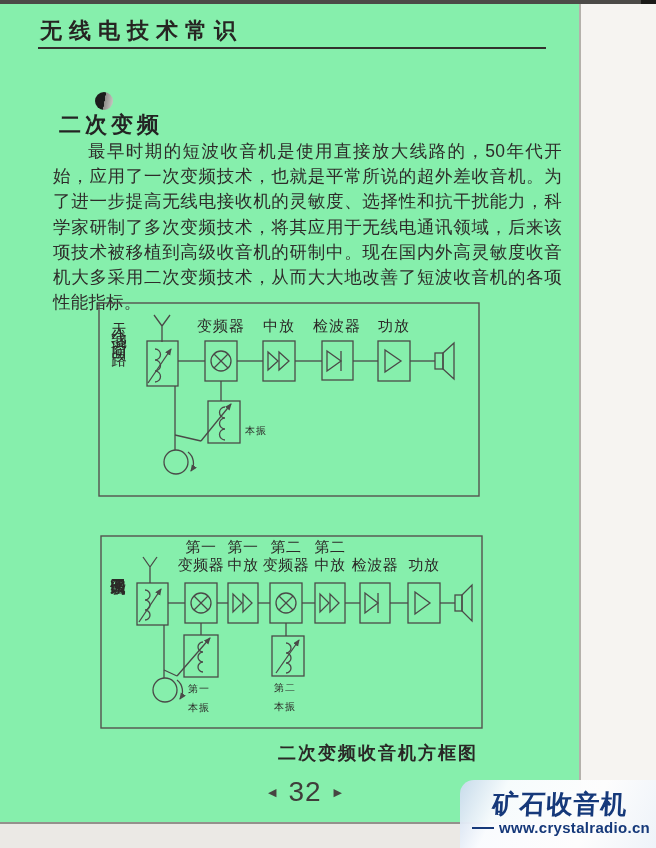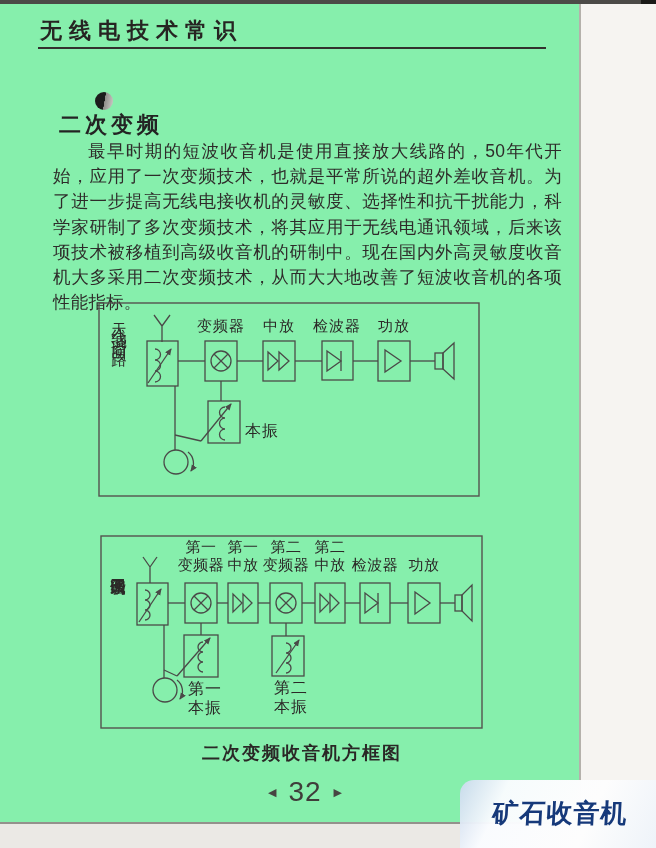--- a/index.html
+++ b/index.html
@@ -40,7 +40,7 @@
 
   .blabel { position:absolute; width:72px; text-align:center; font-size:15px;
     letter-spacing:1px; color:#2b2927; }
-  .olabel { position:absolute; font-size:16px; line-height:19px; letter-spacing:1px; color:#2b2927; }
+  .olabel { position:absolute; font-size:10px; line-height:19px; letter-spacing:1px; color:#2b2927; }
   .olabel span { display:block; }
   .clabel { position:absolute; width:72px; text-align:center; font-size:15px; line-height:18px;
     letter-spacing:0.5px; color:#2b2927; }

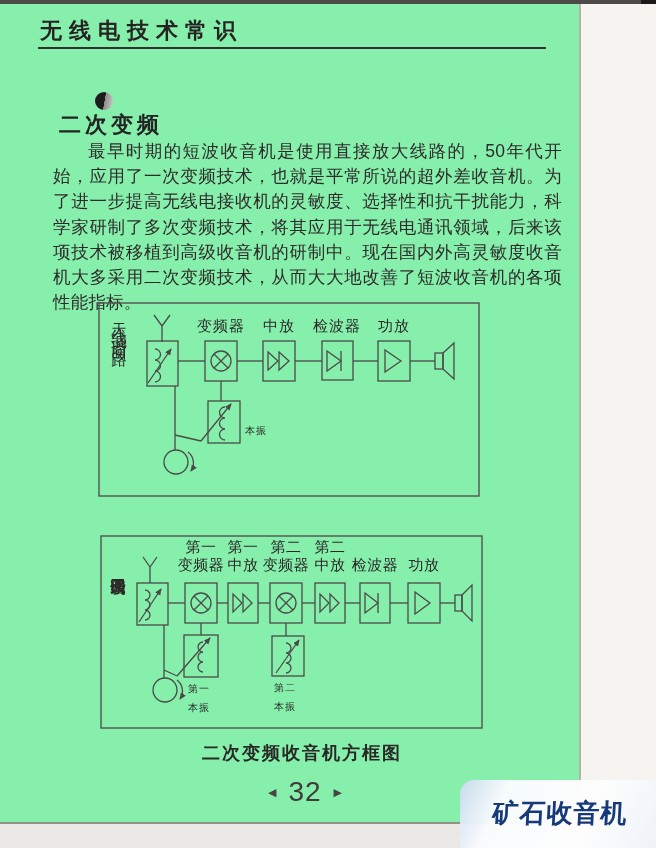--- a/index.html
+++ b/index.html
@@ -49,7 +49,7 @@
   .caption { position:absolute; text-align:center; font-size:18px; font-weight:700;
     letter-spacing:2px; color:#2a2826; }
   .cap1 { left:120px; top:504px; width:390px; }
-  .cap2 { left:112px; top:741px; width:380px; }
+  .cap2 { left:98px; top:741px; width:380px;text-align:right; }
 
   .pager { position:absolute; left:230px; top:776px; width:150px;
     display:flex; align-items:center; justify-content:center; gap:12px; }

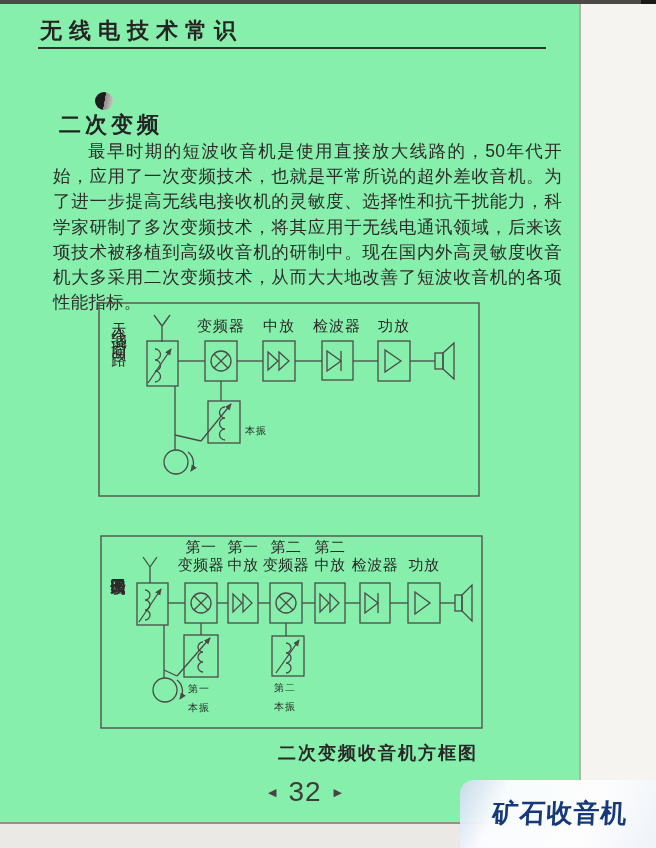--- a/index.html
+++ b/index.html
@@ -243,6 +243,10 @@
 
   <div class="watermark">
     <div class="wm-brand">矿石收音机</div>
+    <div class="wm-url-row">
+      <span class="wm-line"></span>
+      <span class="wm-url">www.crystalradio.cn</span>
+    </div>
   </div>
 
 </div>

